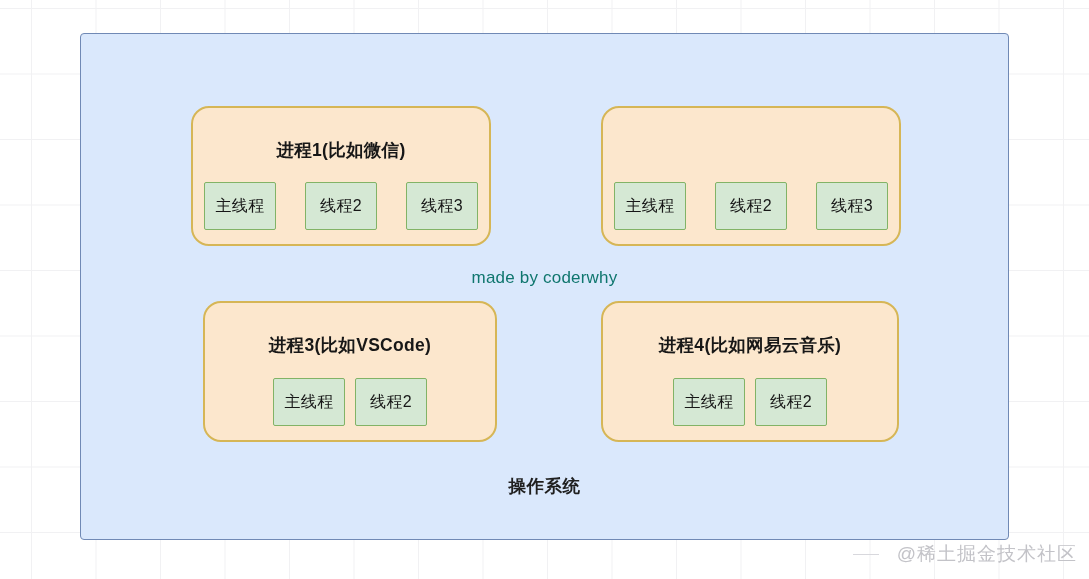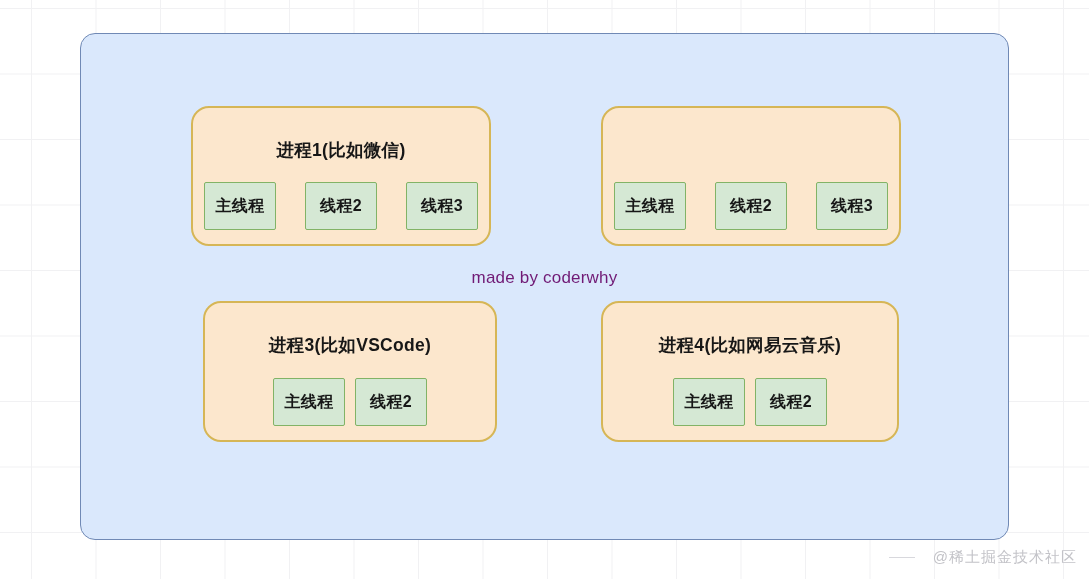--- a/index.html
+++ b/index.html
@@ -38,7 +38,7 @@
     box-sizing: border-box;
     background: #dae8fc;
     border: 1.4px solid #7089b5;
-    border-radius: 15px;
+    border-radius: 4px;
   }
 
   .os-label {

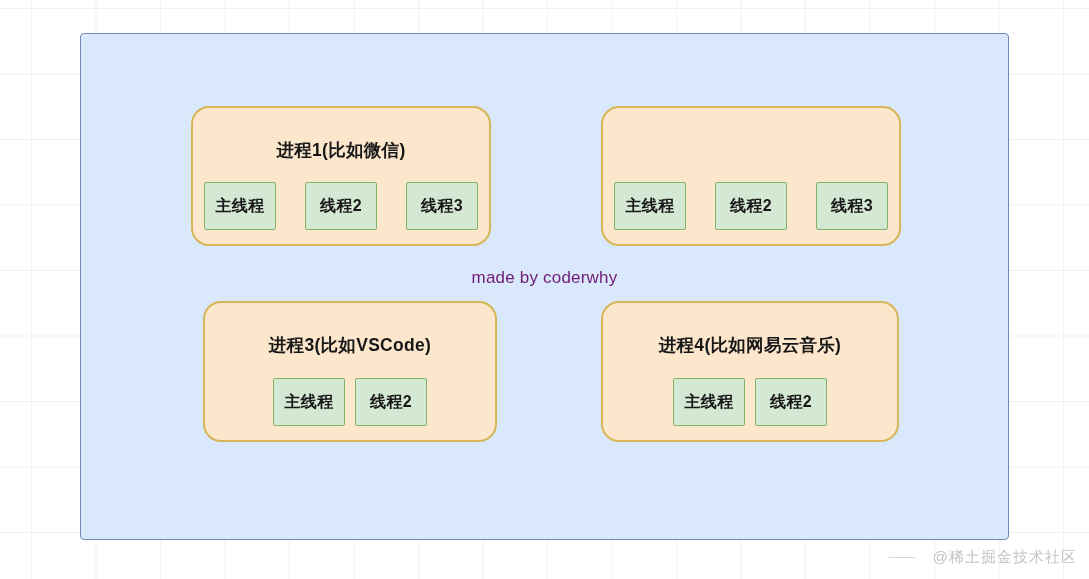--- a/index.html
+++ b/index.html
@@ -112,7 +112,7 @@
     align-items: center;
     justify-content: center;
     font-size: 16px;
-    font-weight: 700;
+    font-weight: 400;
     color: #171717;
     letter-spacing: 0.3px;
   }

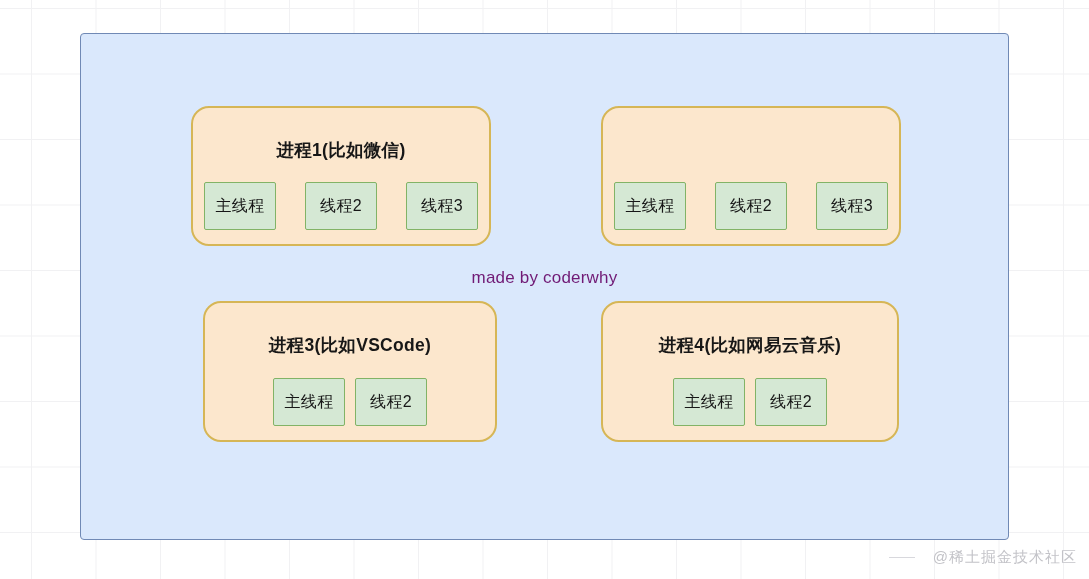--- a/index.html
+++ b/index.html
@@ -61,7 +61,7 @@
     text-align: center;
     font-size: 17px;
     font-weight: 400;
-    color: #701a75;
+    color: #0f766e;
     letter-spacing: 0.2px;
   }
 

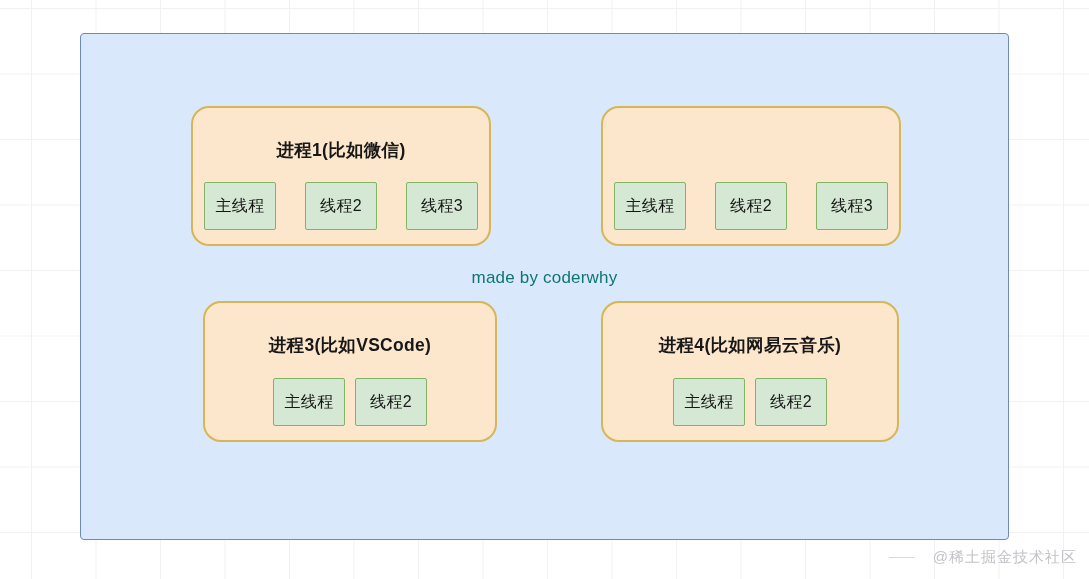--- a/index.html
+++ b/index.html
@@ -185,6 +185,7 @@
 
     <div class="made-by">made by coderwhy</div>
 
+    <div class="os-label">操作系统</div>
 
   </div>
 

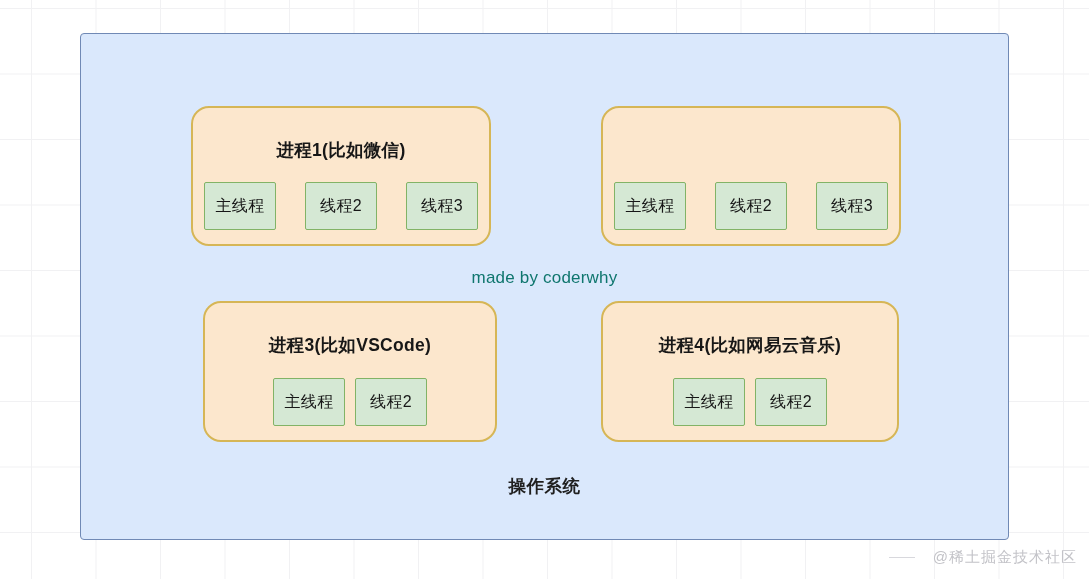--- a/index.html
+++ b/index.html
@@ -131,7 +131,7 @@
     display: flex;
     align-items: center;
     gap: 18px;
-    font-size: 15px;
+    font-size: 19px;
     color: #c3c3c8;
     letter-spacing: 1px;
     white-space: nowrap;

